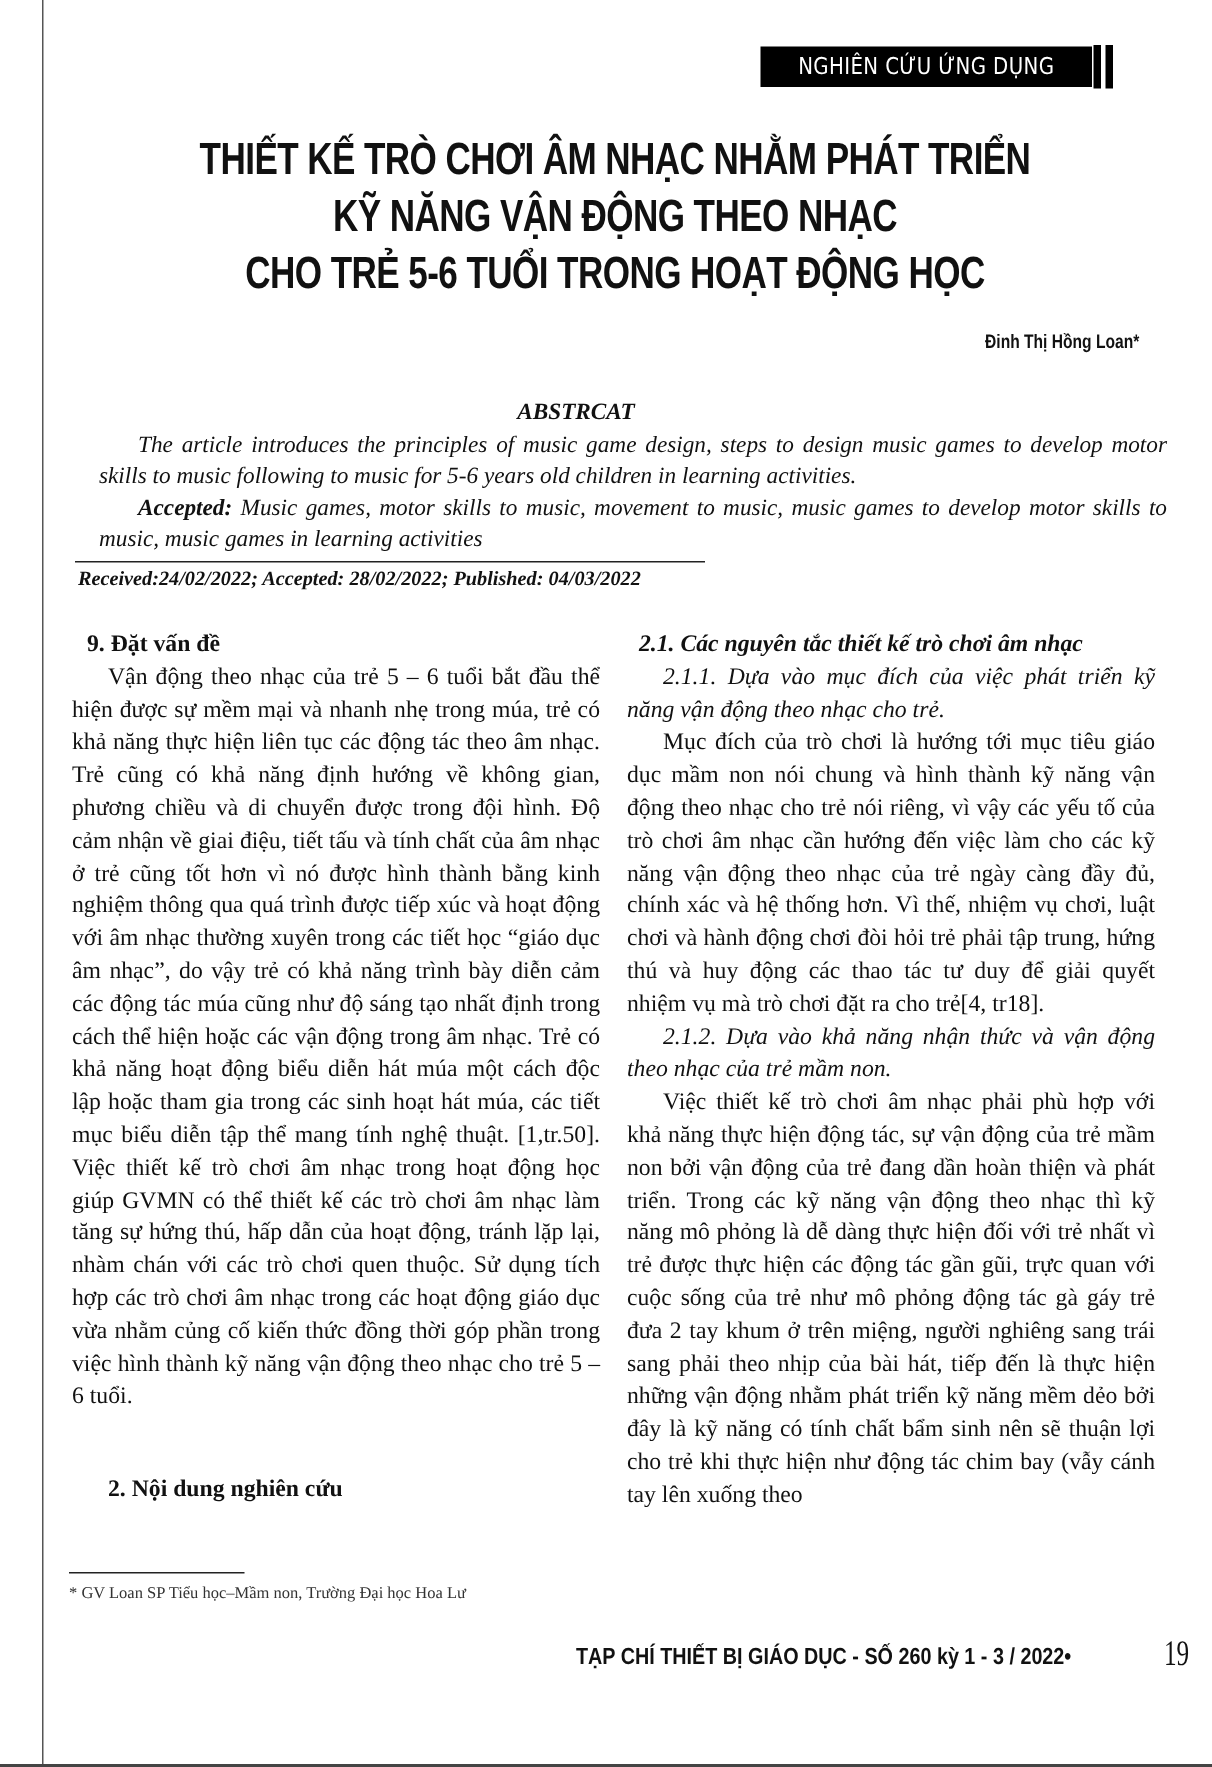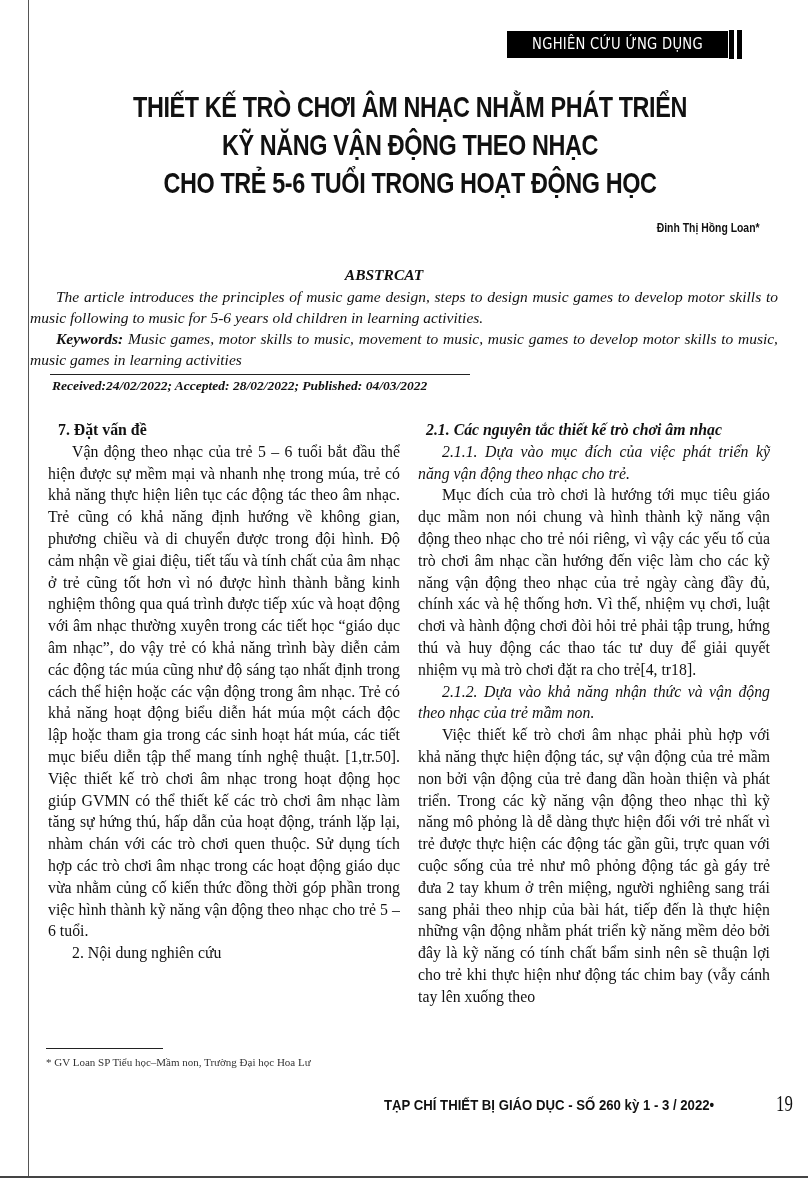--- a/index.html
+++ b/index.html
@@ -15,7 +15,7 @@
     .author { position: absolute; right: 48px; top: 220px; font-family: "Liberation Sans", sans-serif; font-weight: bold; font-size: 13px; transform: scaleX(0.8); transform-origin: right center; }
     .abstract-title { position: absolute; left: 0; width: 768px; top: 266px; text-align: center; font-style: italic; font-weight: bold; font-size: 15.5px; }
     .abstract { position: absolute; left: 30px; top: 286px; width: 748px; font-style: italic; font-size: 15.5px; line-height: 21px; text-align: justify; }
-    .abstract p { margin: 0; text-indent: 26px; }
+    .abstract p { margin: 0; text-indent: 26px; padding-left: 36px; }
     .abstract .kw-label { font-weight: bold; }
     .rule-top { position: absolute; left: 50px; top: 374px; width: 420px; height: 1px; background: #222; }
     .dates { position: absolute; left: 52px; top: 378px; font-style: italic; font-weight: bold; font-size: 13.5px; white-space: nowrap; text-align: right; }

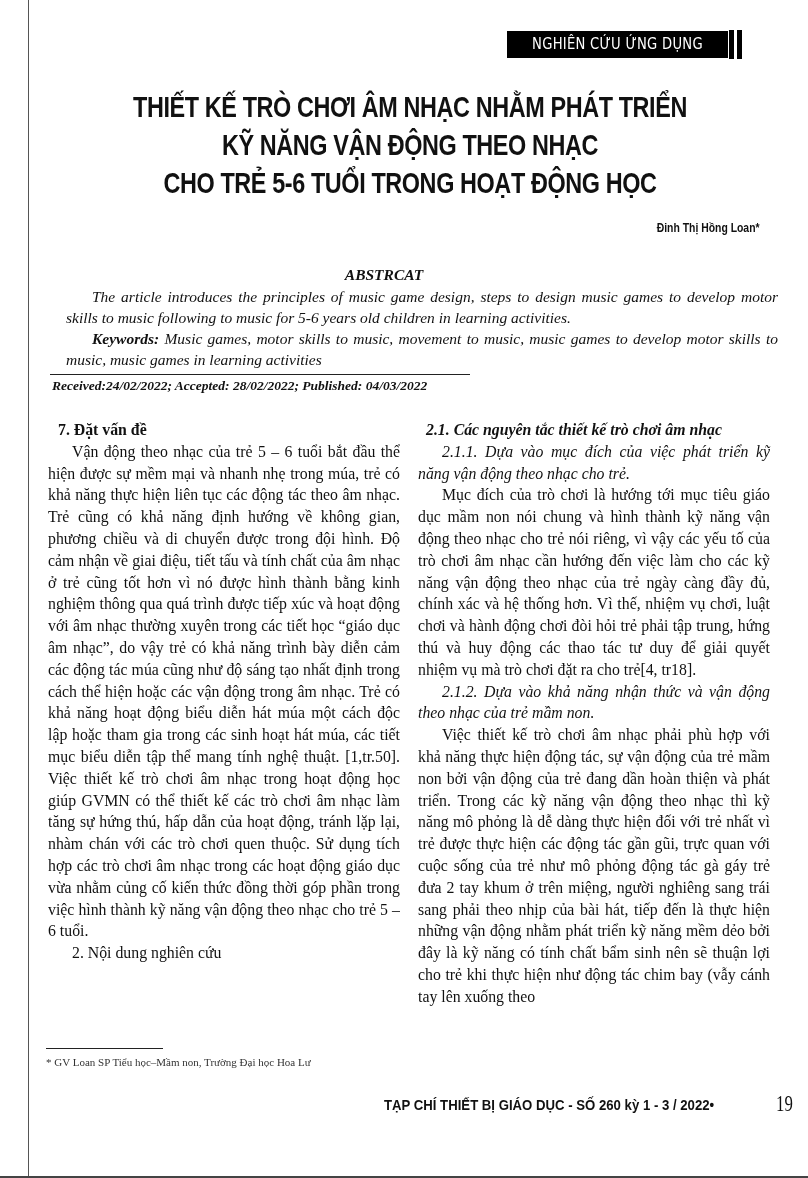--- a/index.html
+++ b/index.html
@@ -52,7 +52,7 @@
 <div class="abstract-title">ABSTRCAT</div>
 <div class="abstract">
   <p>The article introduces the principles of music game design, steps to design music games to develop motor skills to music following to music for 5-6 years old children in learning activities.</p>
-  <p><span class="kw-label">Keywords:</span><span> Music games, motor skills to music, movement to music, music games to develop motor skills to music, music games in learning activities</span></p>
+  <p><span class="kw-label">Accepted:</span><span> Music games, motor skills to music, movement to music, music games to develop motor skills to music, music games in learning activities</span></p>
 </div>
 
 <div class="rule-top"></div>

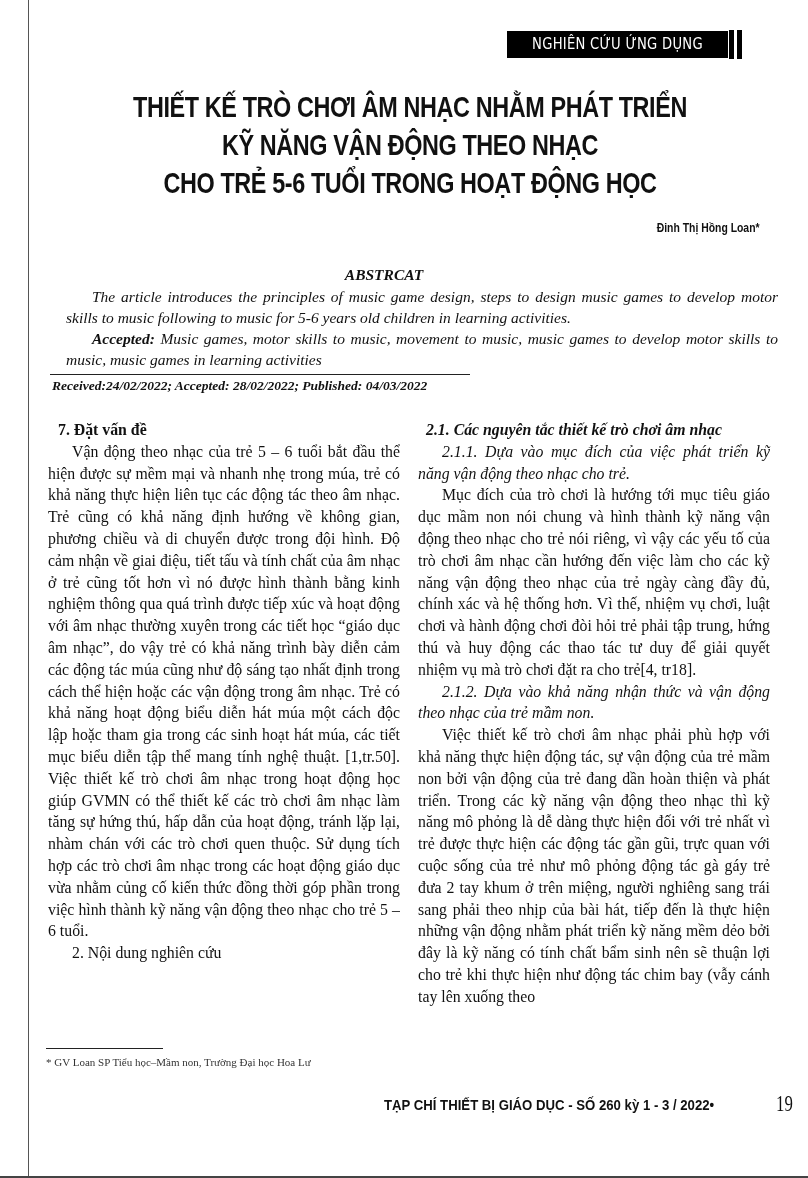--- a/index.html
+++ b/index.html
@@ -59,7 +59,7 @@
 <div class="dates">Received:24/02/2022; Accepted: 28/02/2022; Published: 04/03/2022</div>
 
 <div class="col left">
-  <p class="h1">7. Đặt vấn đề</p>
+  <p class="h1">9. Đặt vấn đề</p>
   <p>Vận động theo nhạc của trẻ 5 – 6 tuổi bắt đầu thể hiện được sự mềm mại và nhanh nhẹ trong múa, trẻ có khả năng thực hiện liên tục các động tác theo âm nhạc. Trẻ cũng có khả năng định hướng về không gian, phương chiều và di chuyển được trong đội hình. Độ cảm nhận về giai điệu, tiết tấu và tính chất của âm nhạc ở trẻ cũng tốt hơn vì nó được hình thành bằng kinh nghiệm thông qua quá trình được tiếp xúc và hoạt động với âm nhạc thường xuyên trong các tiết học “giáo dục âm nhạc”, do vậy trẻ có khả năng trình bày diễn cảm các động tác múa cũng như độ sáng tạo nhất định trong cách thể hiện hoặc các vận động trong âm nhạc. Trẻ có khả năng hoạt động biểu diễn hát múa một cách độc lập hoặc tham gia trong các sinh hoạt hát múa, các tiết mục biểu diễn tập thể mang tính nghệ thuật. [1,tr.50]. Việc thiết kế trò chơi âm nhạc trong hoạt động học giúp GVMN có thể thiết kế các trò chơi âm nhạc làm tăng sự hứng thú, hấp dẫn của hoạt động, tránh lặp lại, nhàm chán với các trò chơi quen thuộc. Sử dụng tích hợp các trò chơi âm nhạc trong các hoạt động giáo dục vừa nhằm củng cố kiến thức đồng thời góp phần trong việc hình thành kỹ năng vận động theo nhạc cho trẻ 5 – 6 tuổi.</p>
   <p class="h2">2. Nội dung nghiên cứu</p>
 </div>

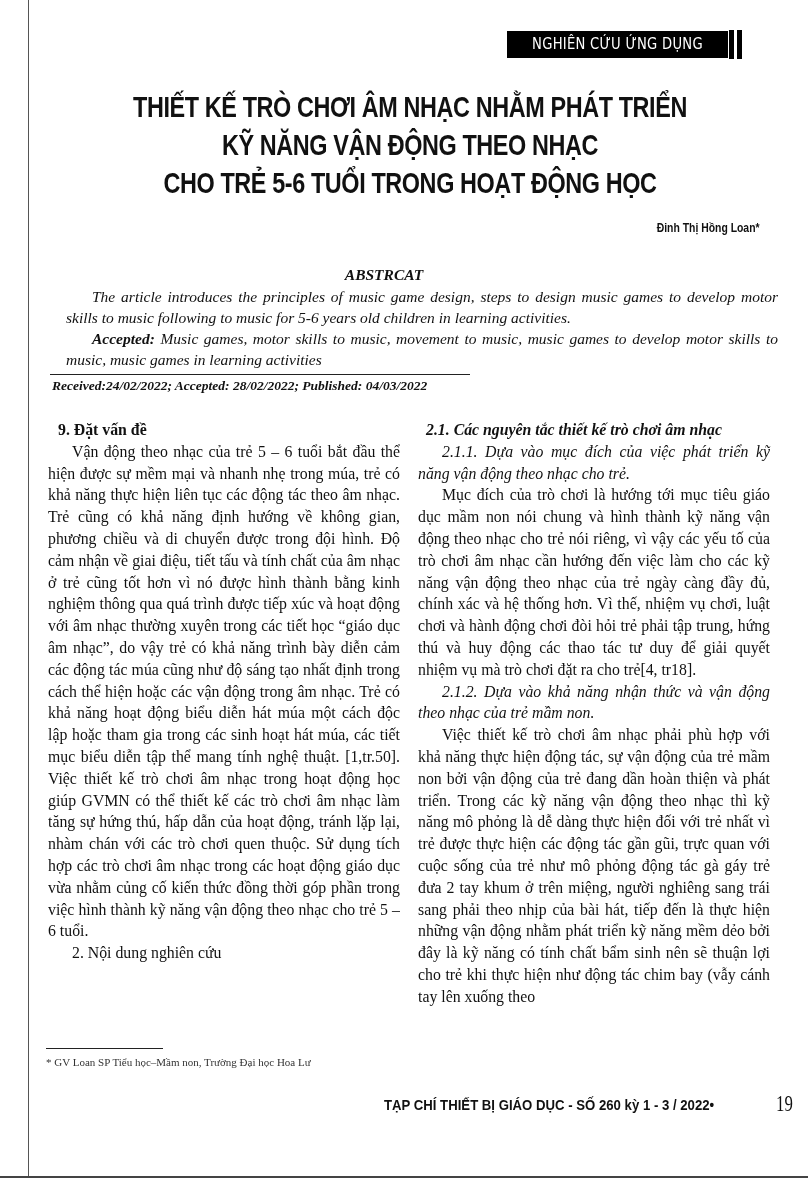--- a/index.html
+++ b/index.html
@@ -24,7 +24,7 @@
     .col.right { left: 418px; }
     .col p { margin: 0; text-indent: 24px; }
     .col .h1 { font-weight: bold; text-indent: 10px; }
-    .col .h2 { font-weight: normal; text-indent: 24px; }
+    .col .h2 { font-weight: bold; text-indent: 24px; margin-top: 40px; }
     .col .h21 { font-weight: bold; font-style: italic; text-indent: 8px; }
     .col .h3 { font-style: italic; text-indent: 24px; }
     .fn-rule { position: absolute; left: 46px; top: 1048px; width: 117px; height: 1px; background: #222; }

